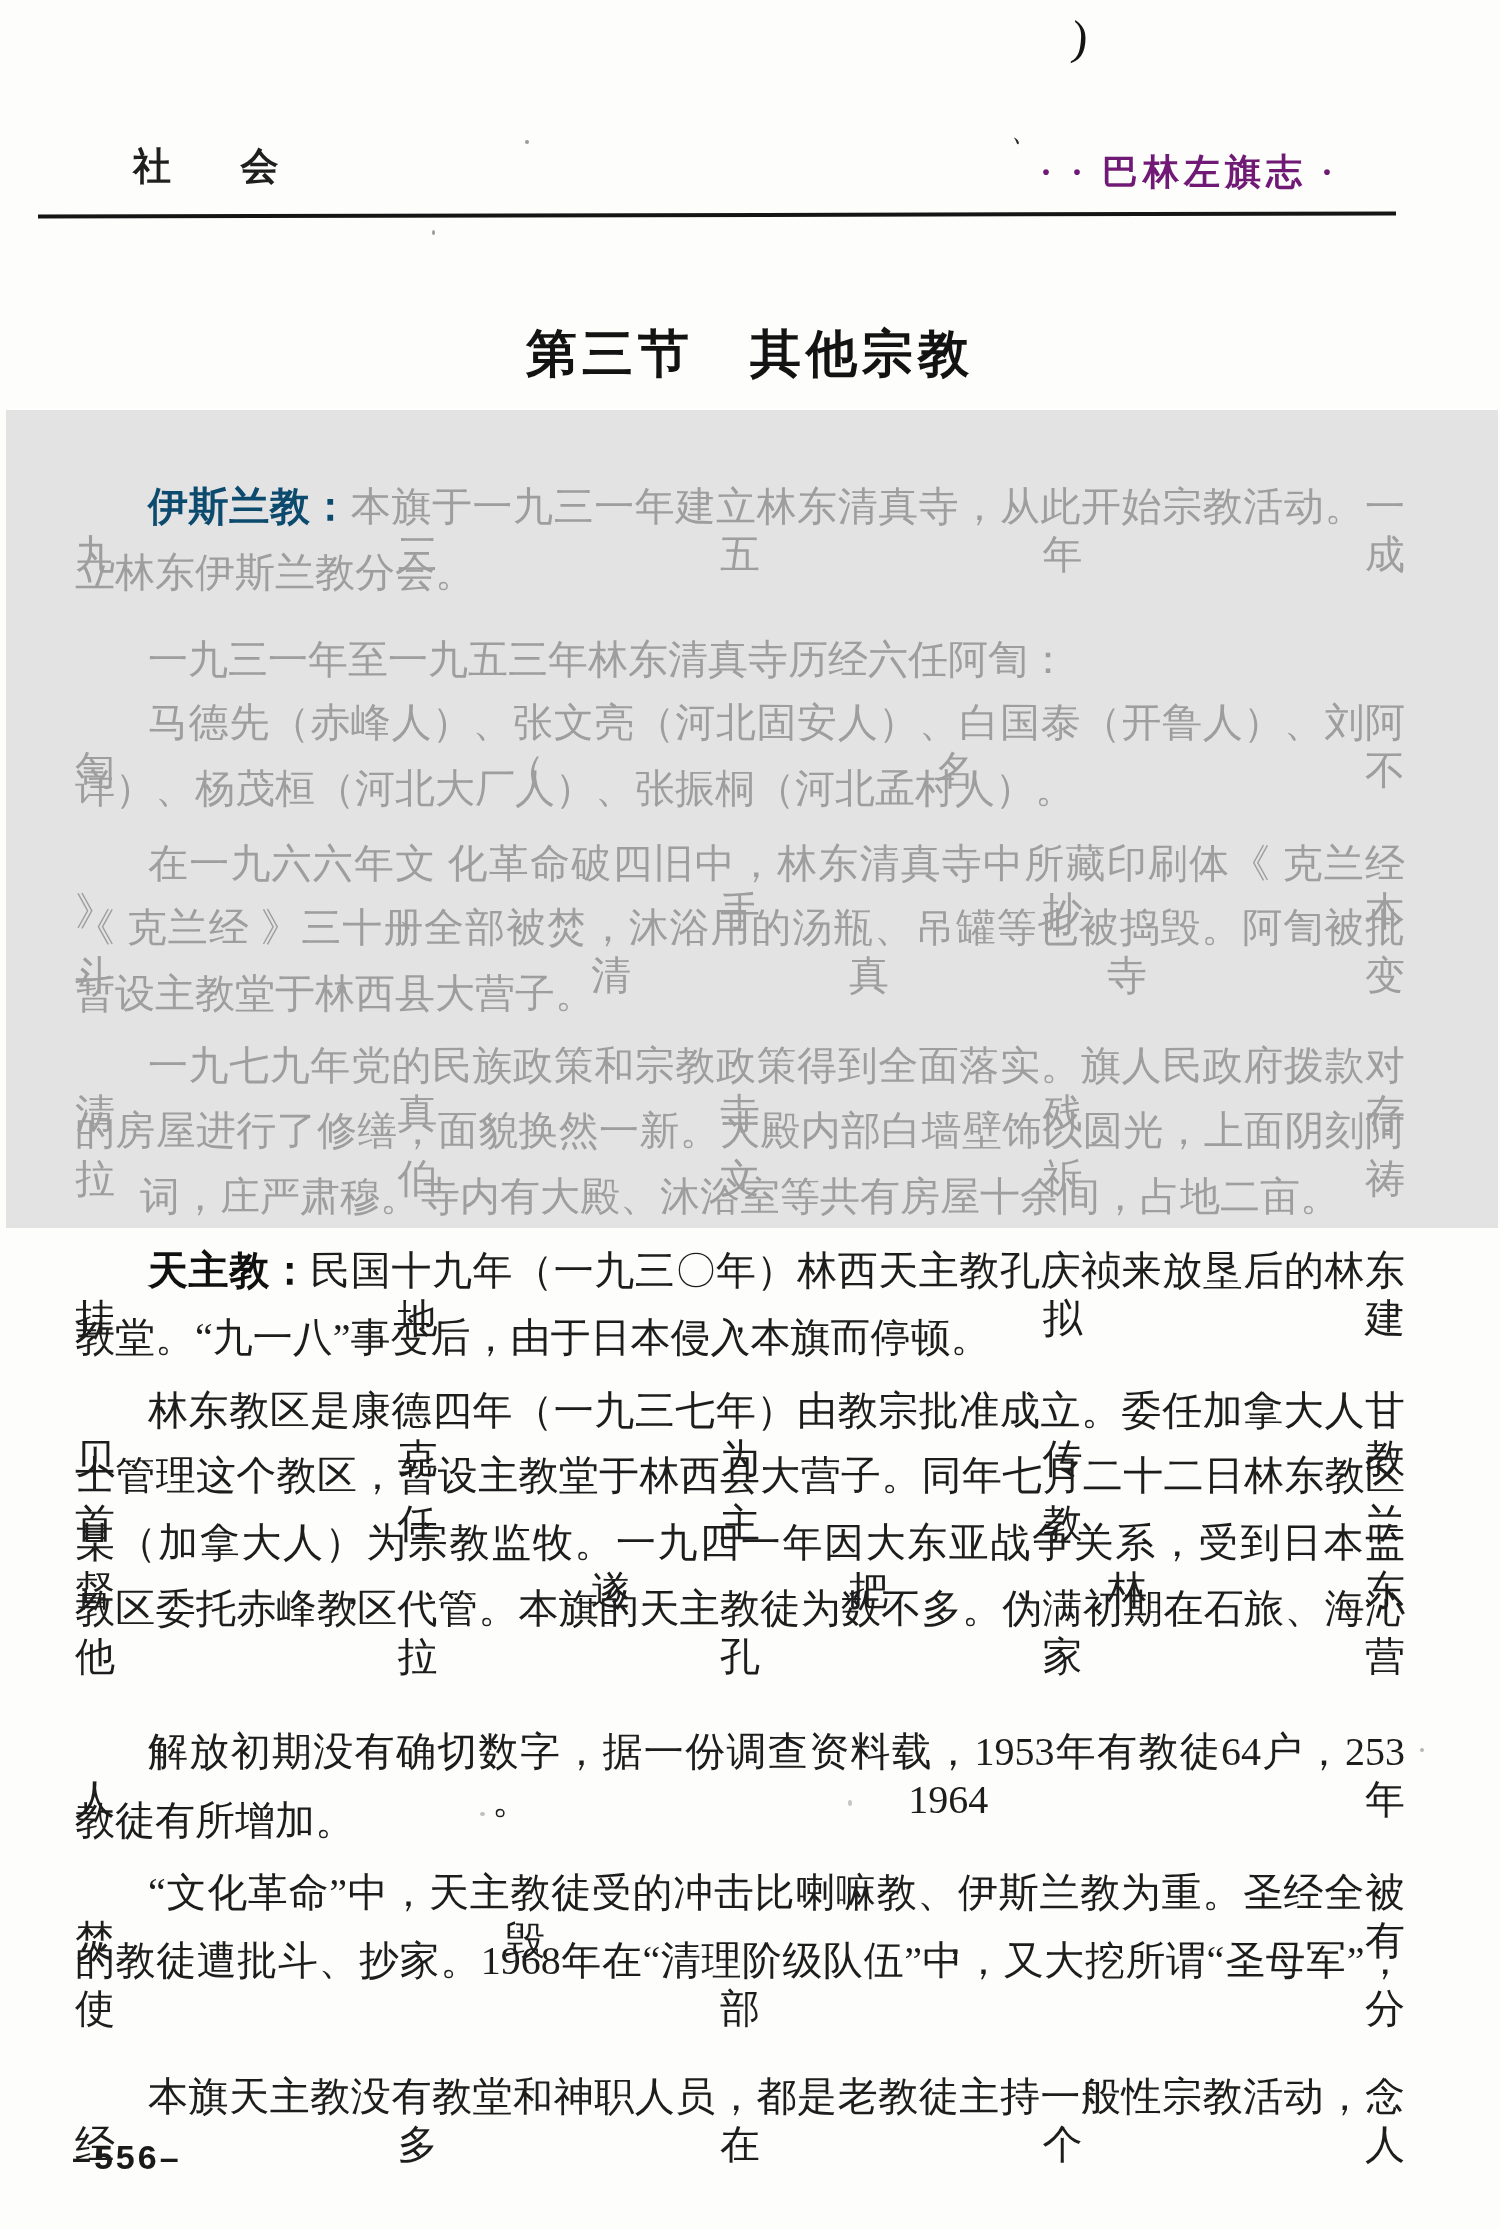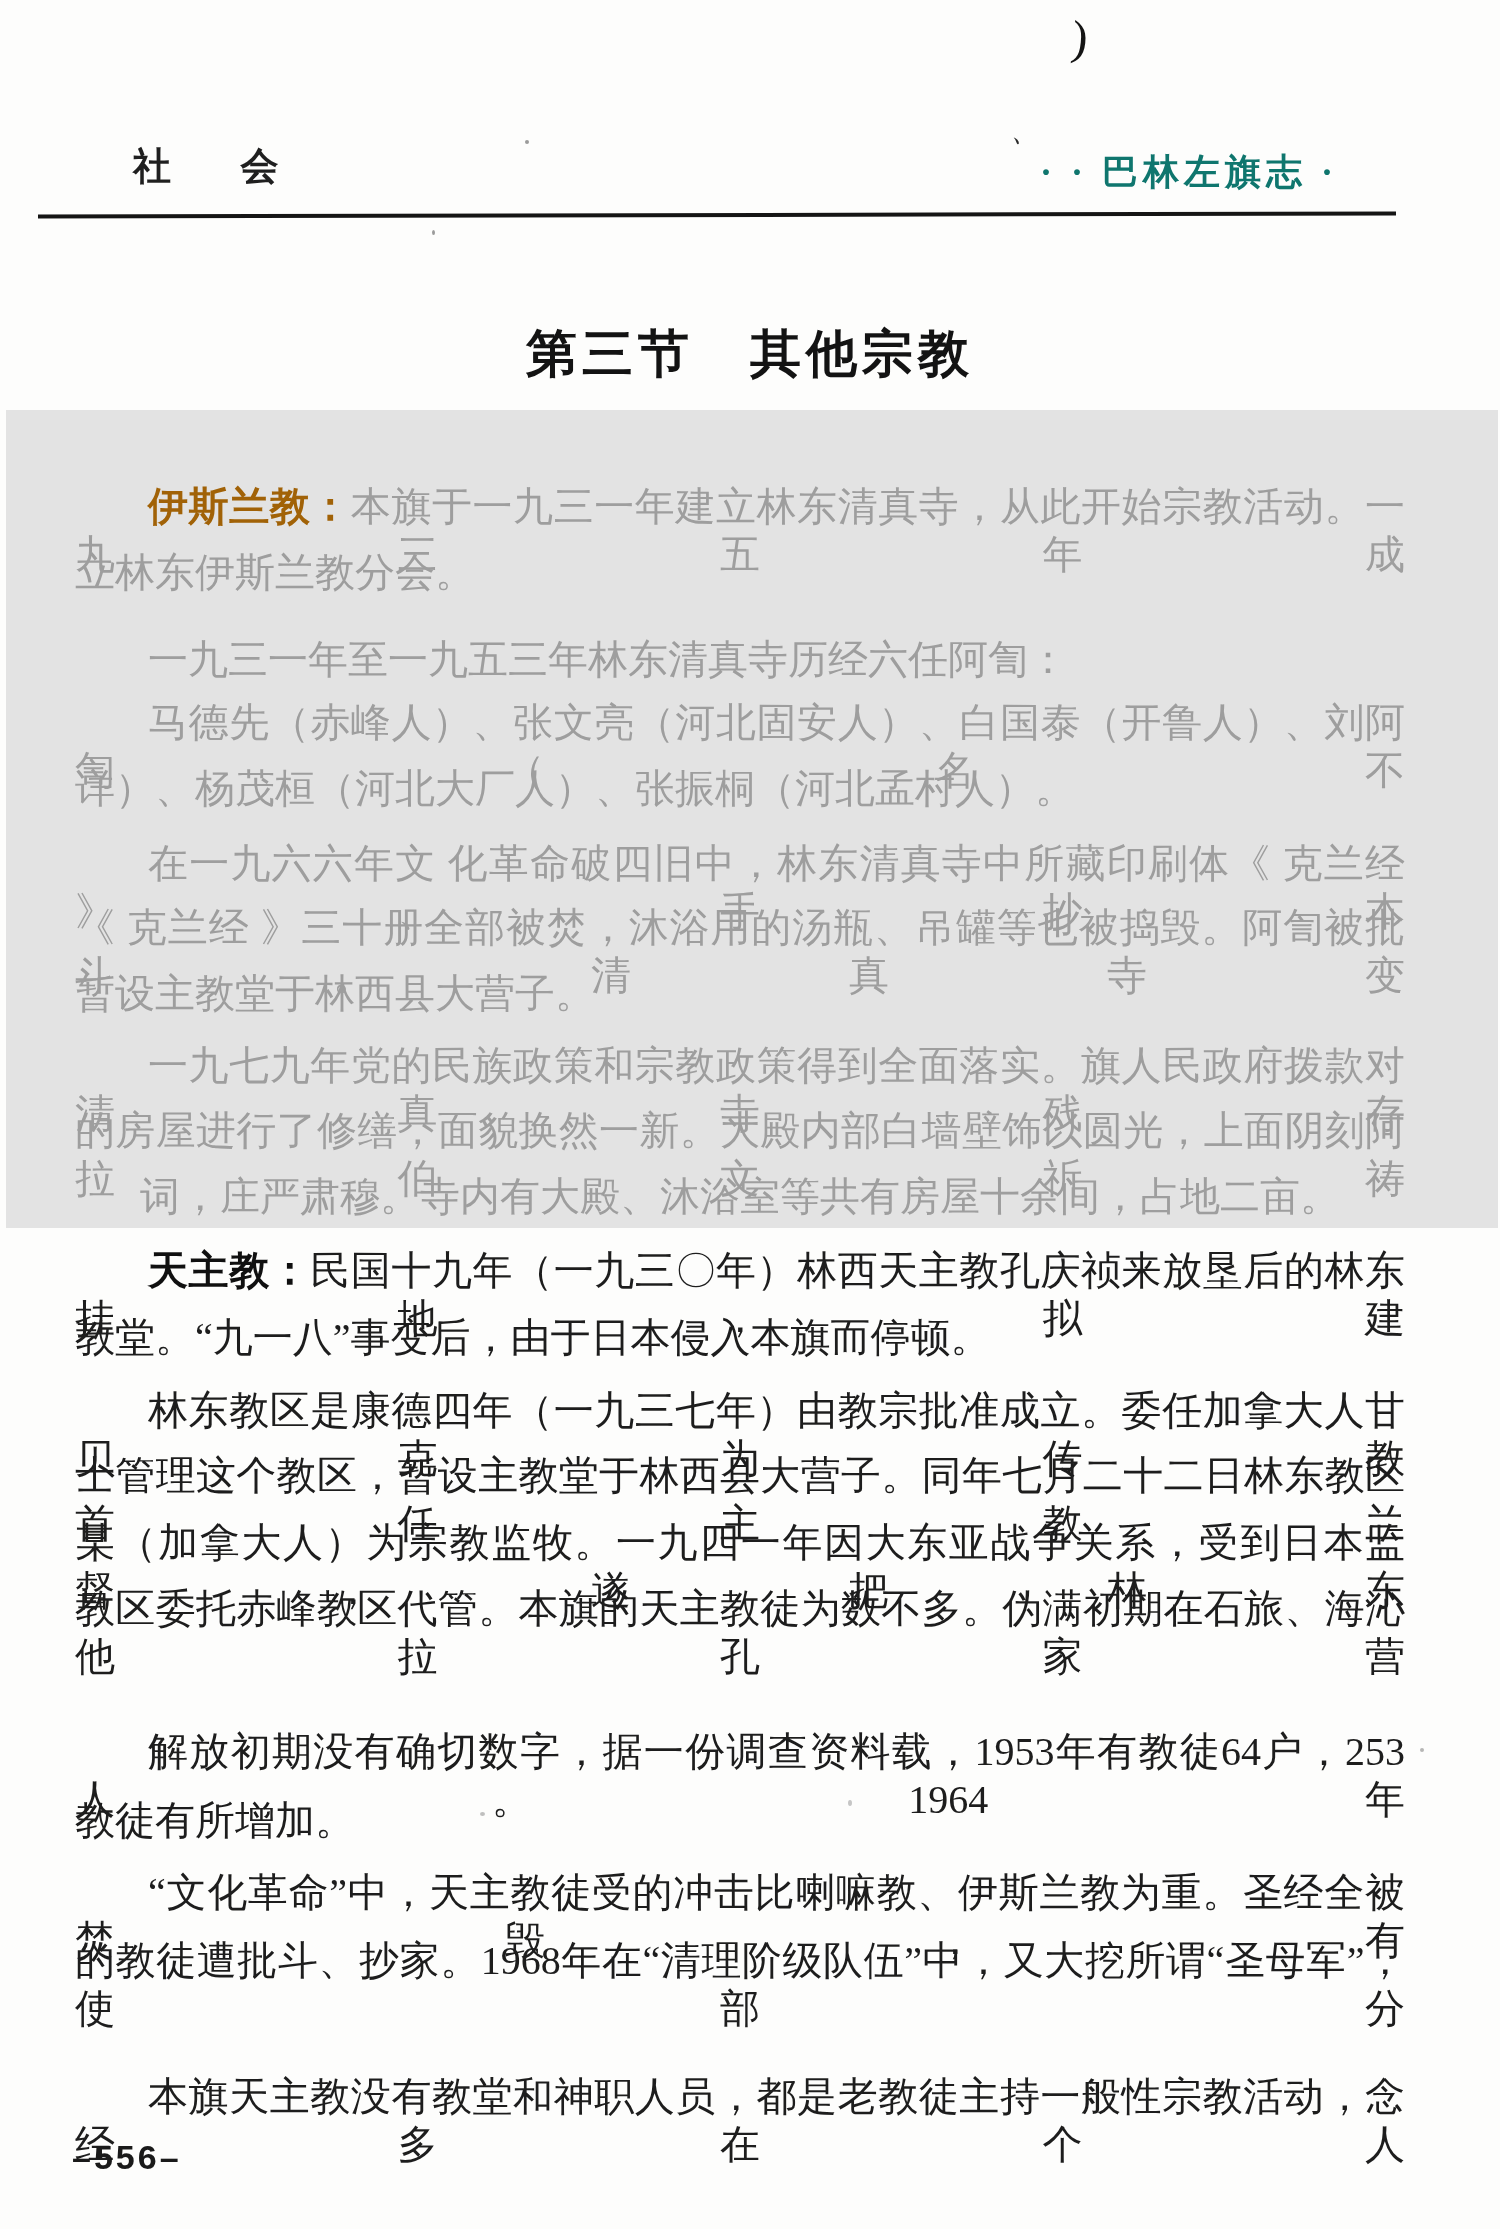--- a/index.html
+++ b/index.html
@@ -22,7 +22,7 @@
   }
   .header-right {
     position:absolute; left:1040px; top:148px;
-    font-size:36px; font-weight:bold; color:#0f766e;
+    font-size:36px; font-weight:bold; color:#701a75;
     letter-spacing:5px;
   }
   .header-rule {

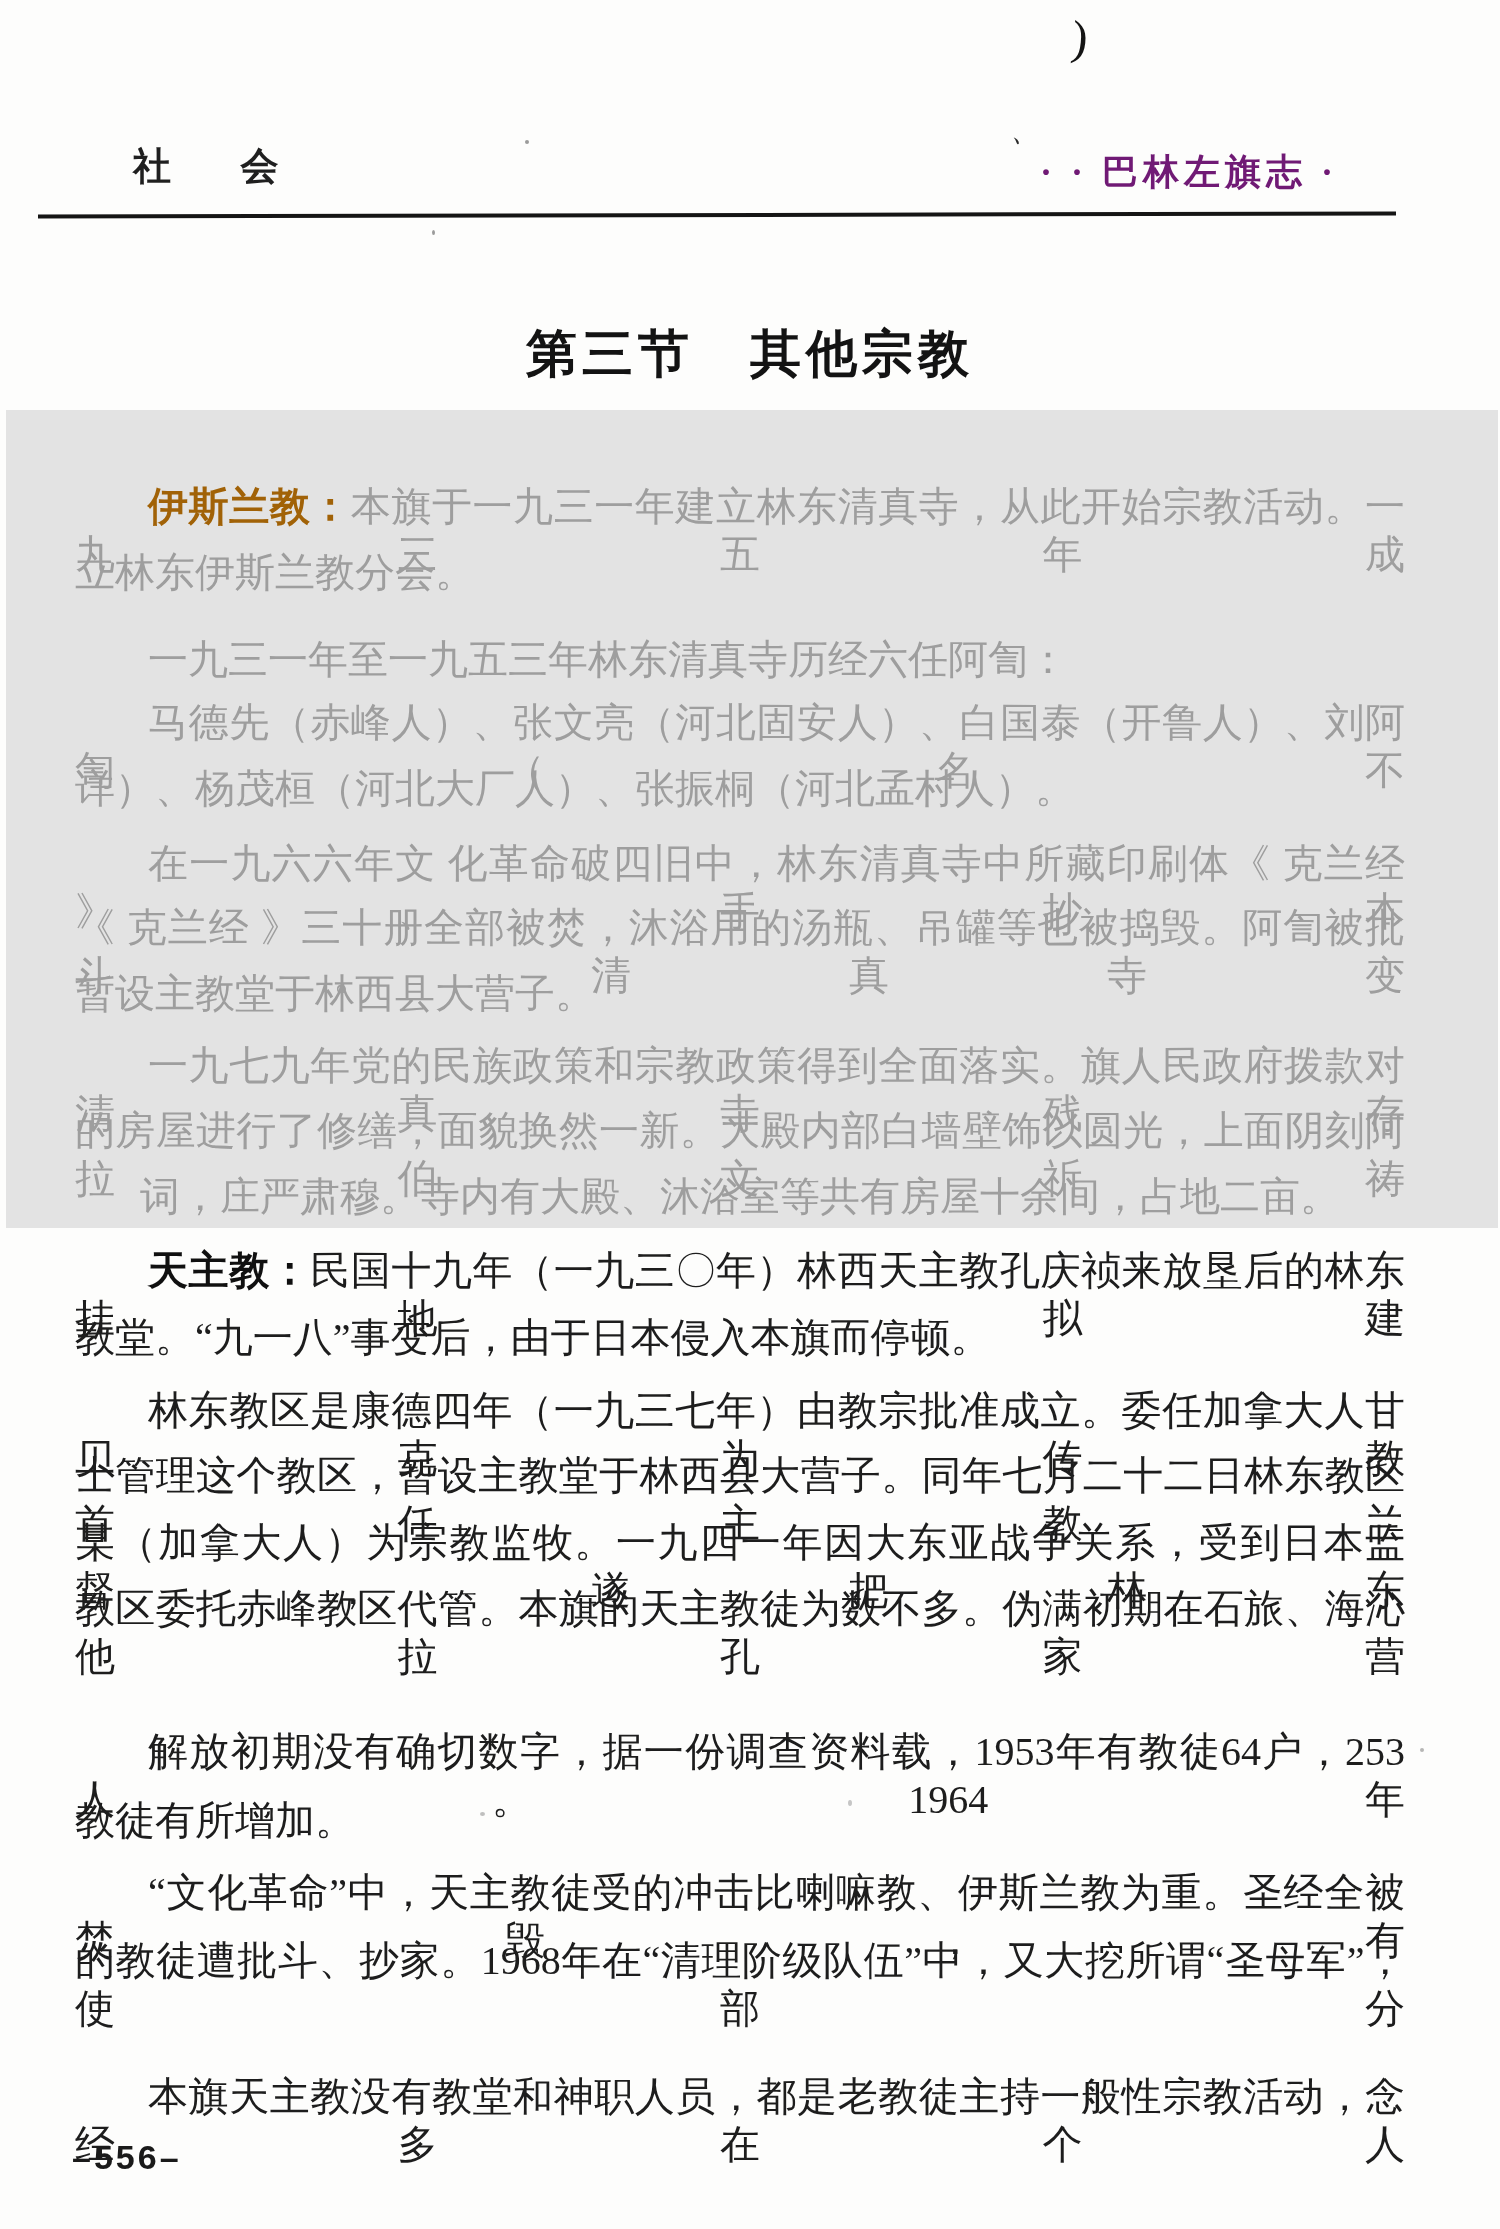--- a/index.html
+++ b/index.html
@@ -64,7 +64,7 @@
   .indent { text-indent:73px; }
   .fill { text-align:justify; text-align-last:justify; text-justify:inter-character; }
   .para-label { font-weight:bold; color:#101010; }
-  .gray-text .para-label { color:#a16207; }
+  .gray-text .para-label { color:#0c4a6e; }
   
   .page-number {
     position:absolute; left:72px; top:2138px;

